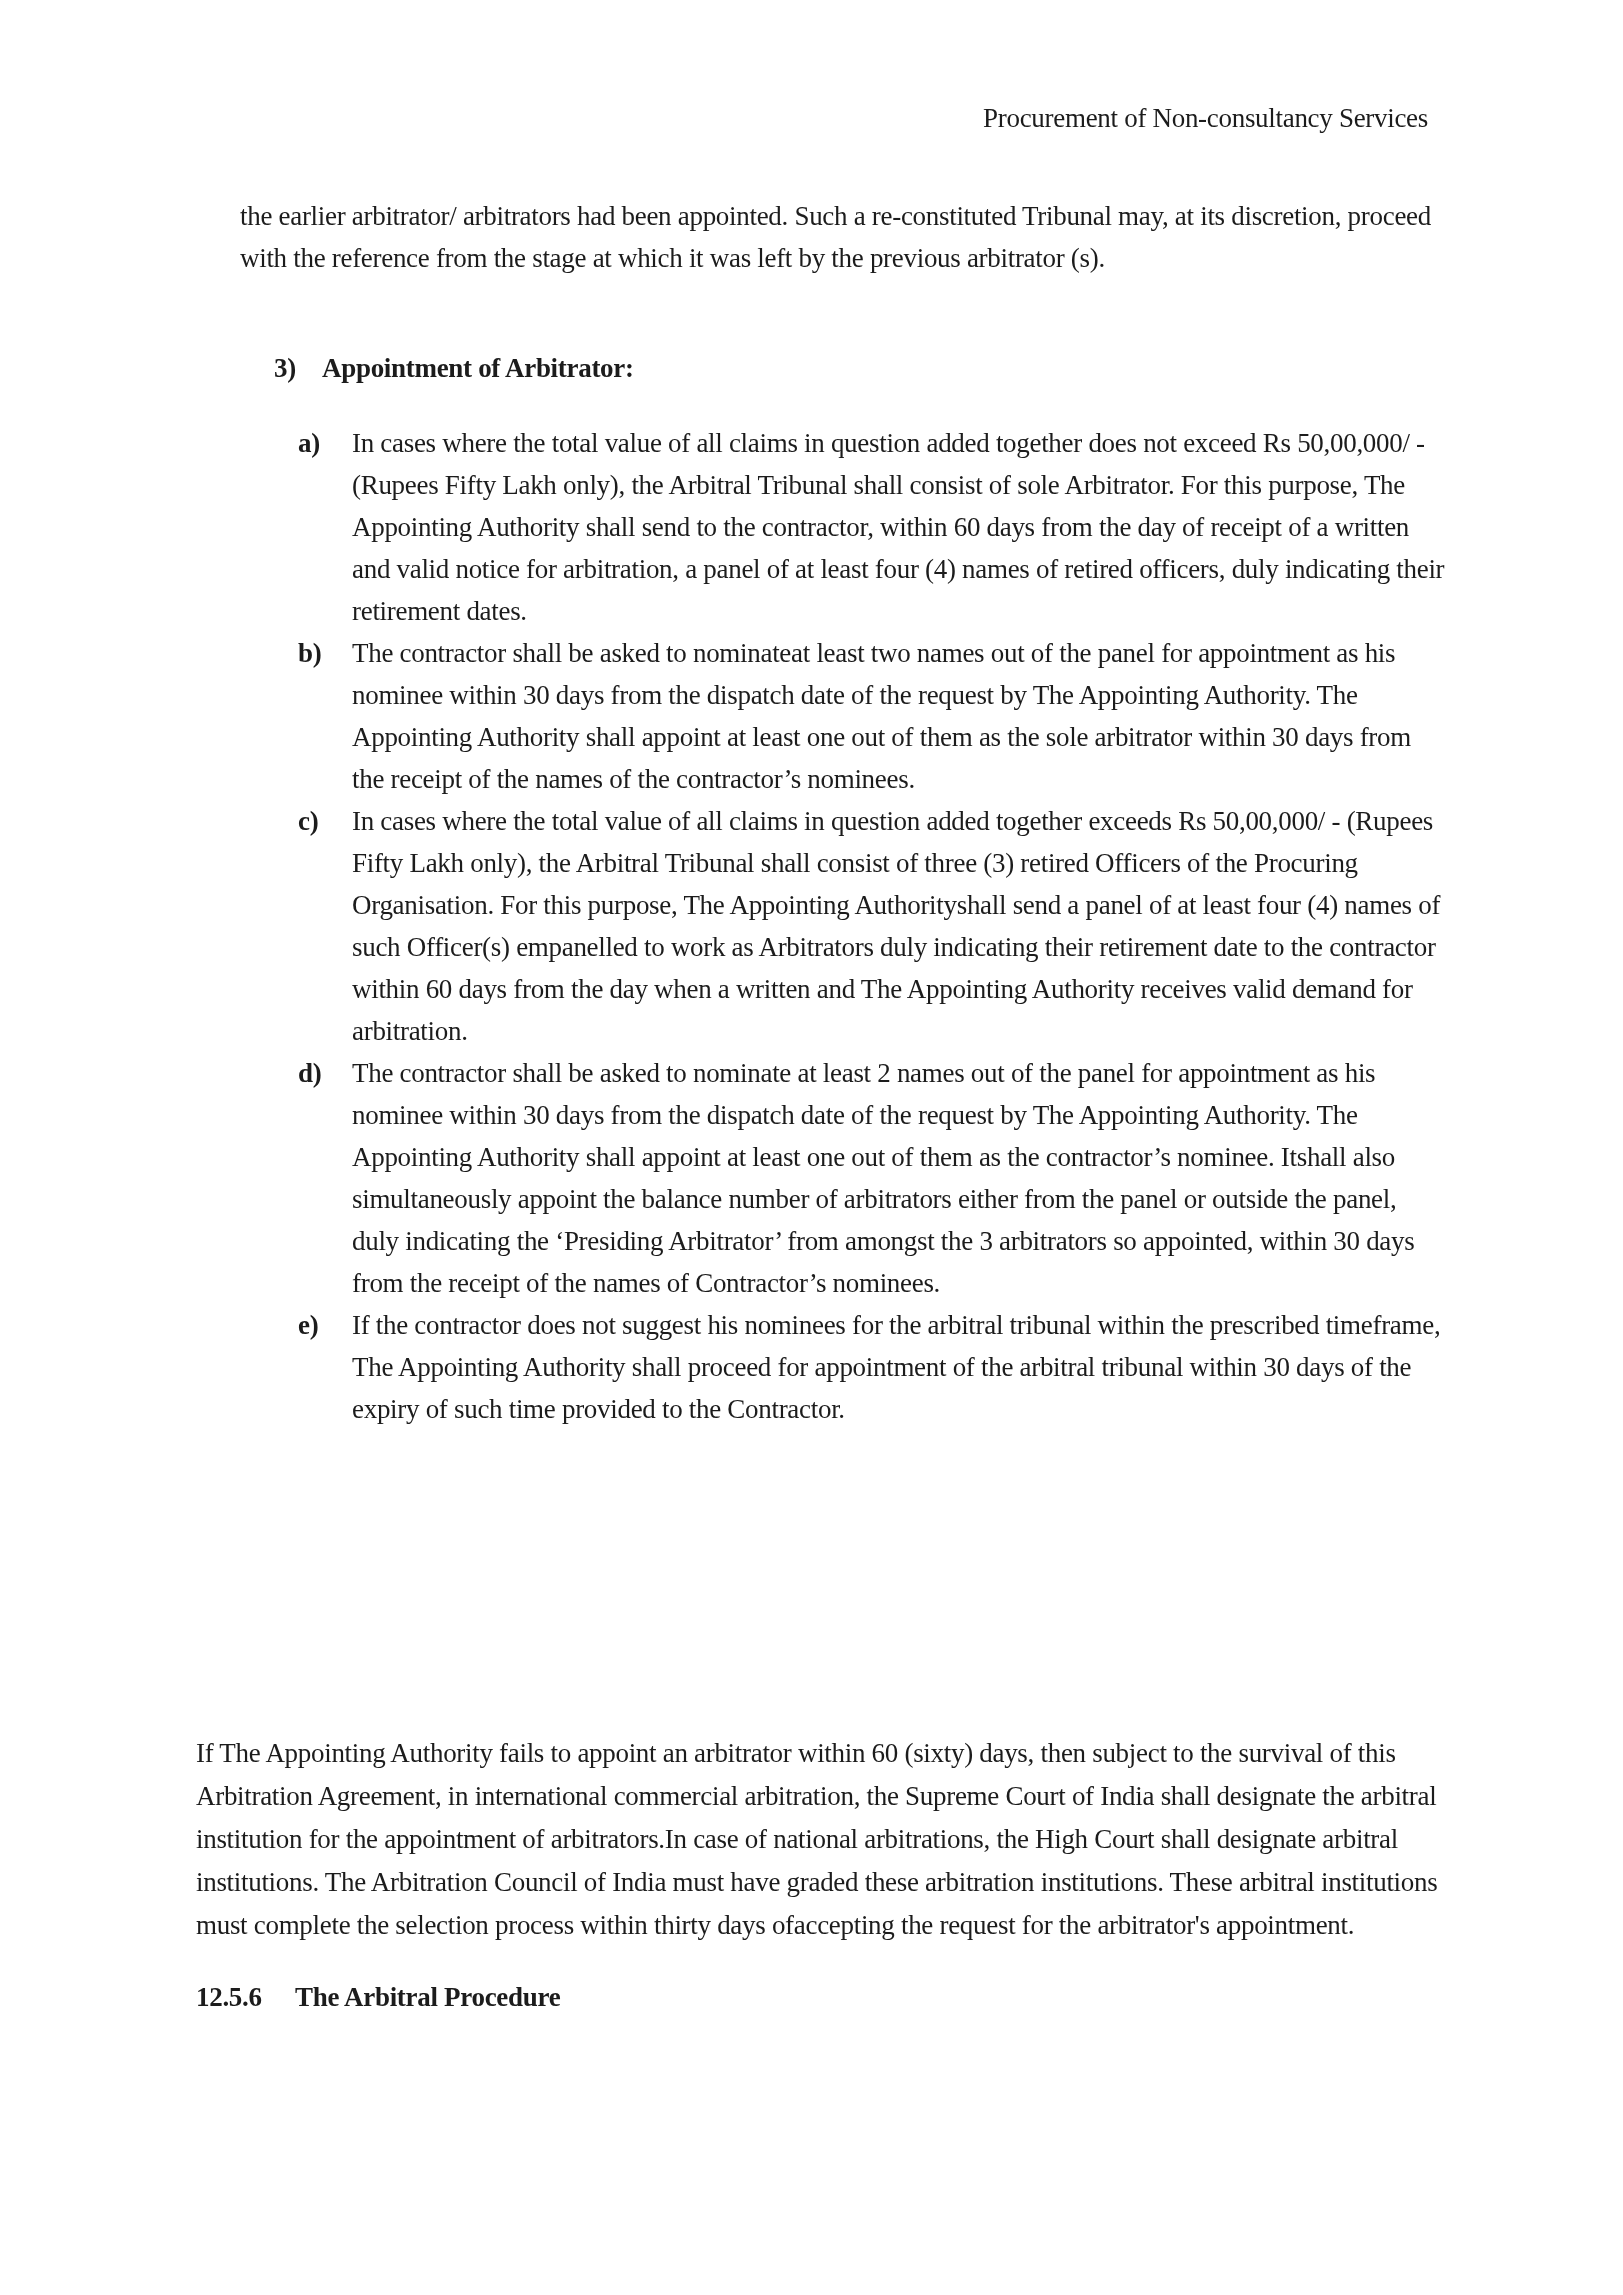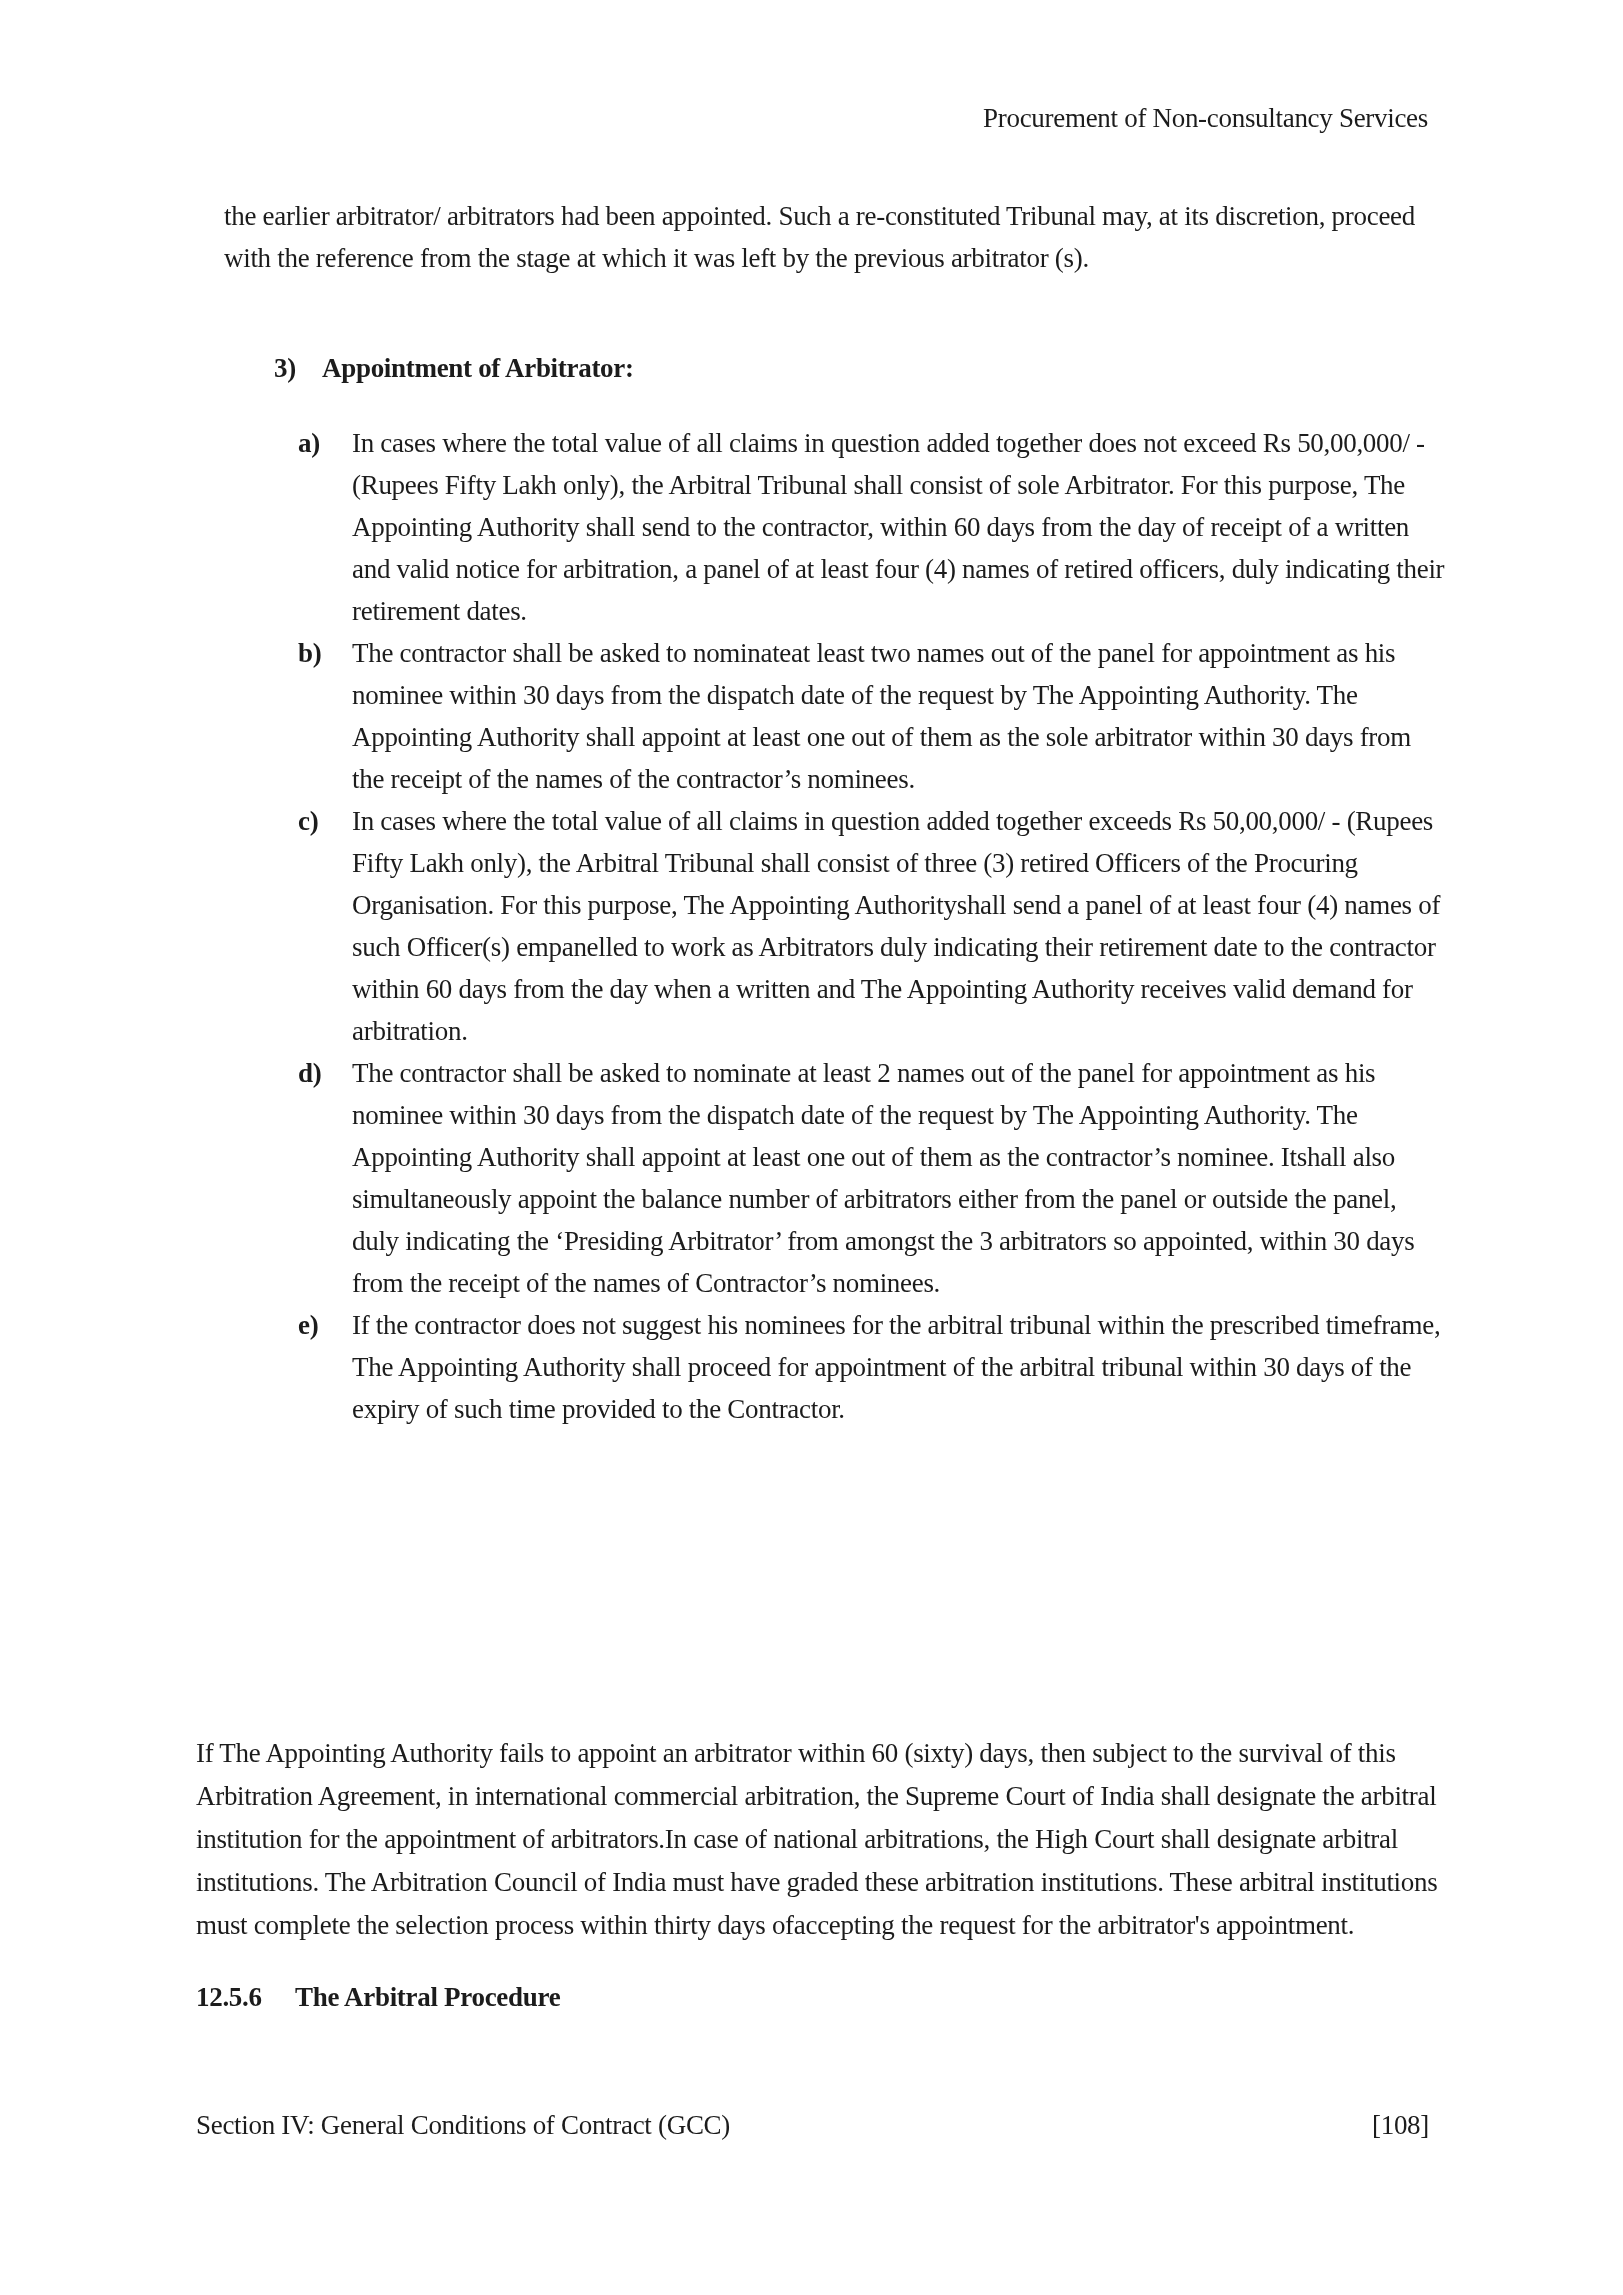--- a/index.html
+++ b/index.html
@@ -27,7 +27,7 @@
   .intro {
     position: absolute;
     top: 195px;
-    left: 224px;
+    left: 240px;
     width: 1197px;
     text-align: left;
   }

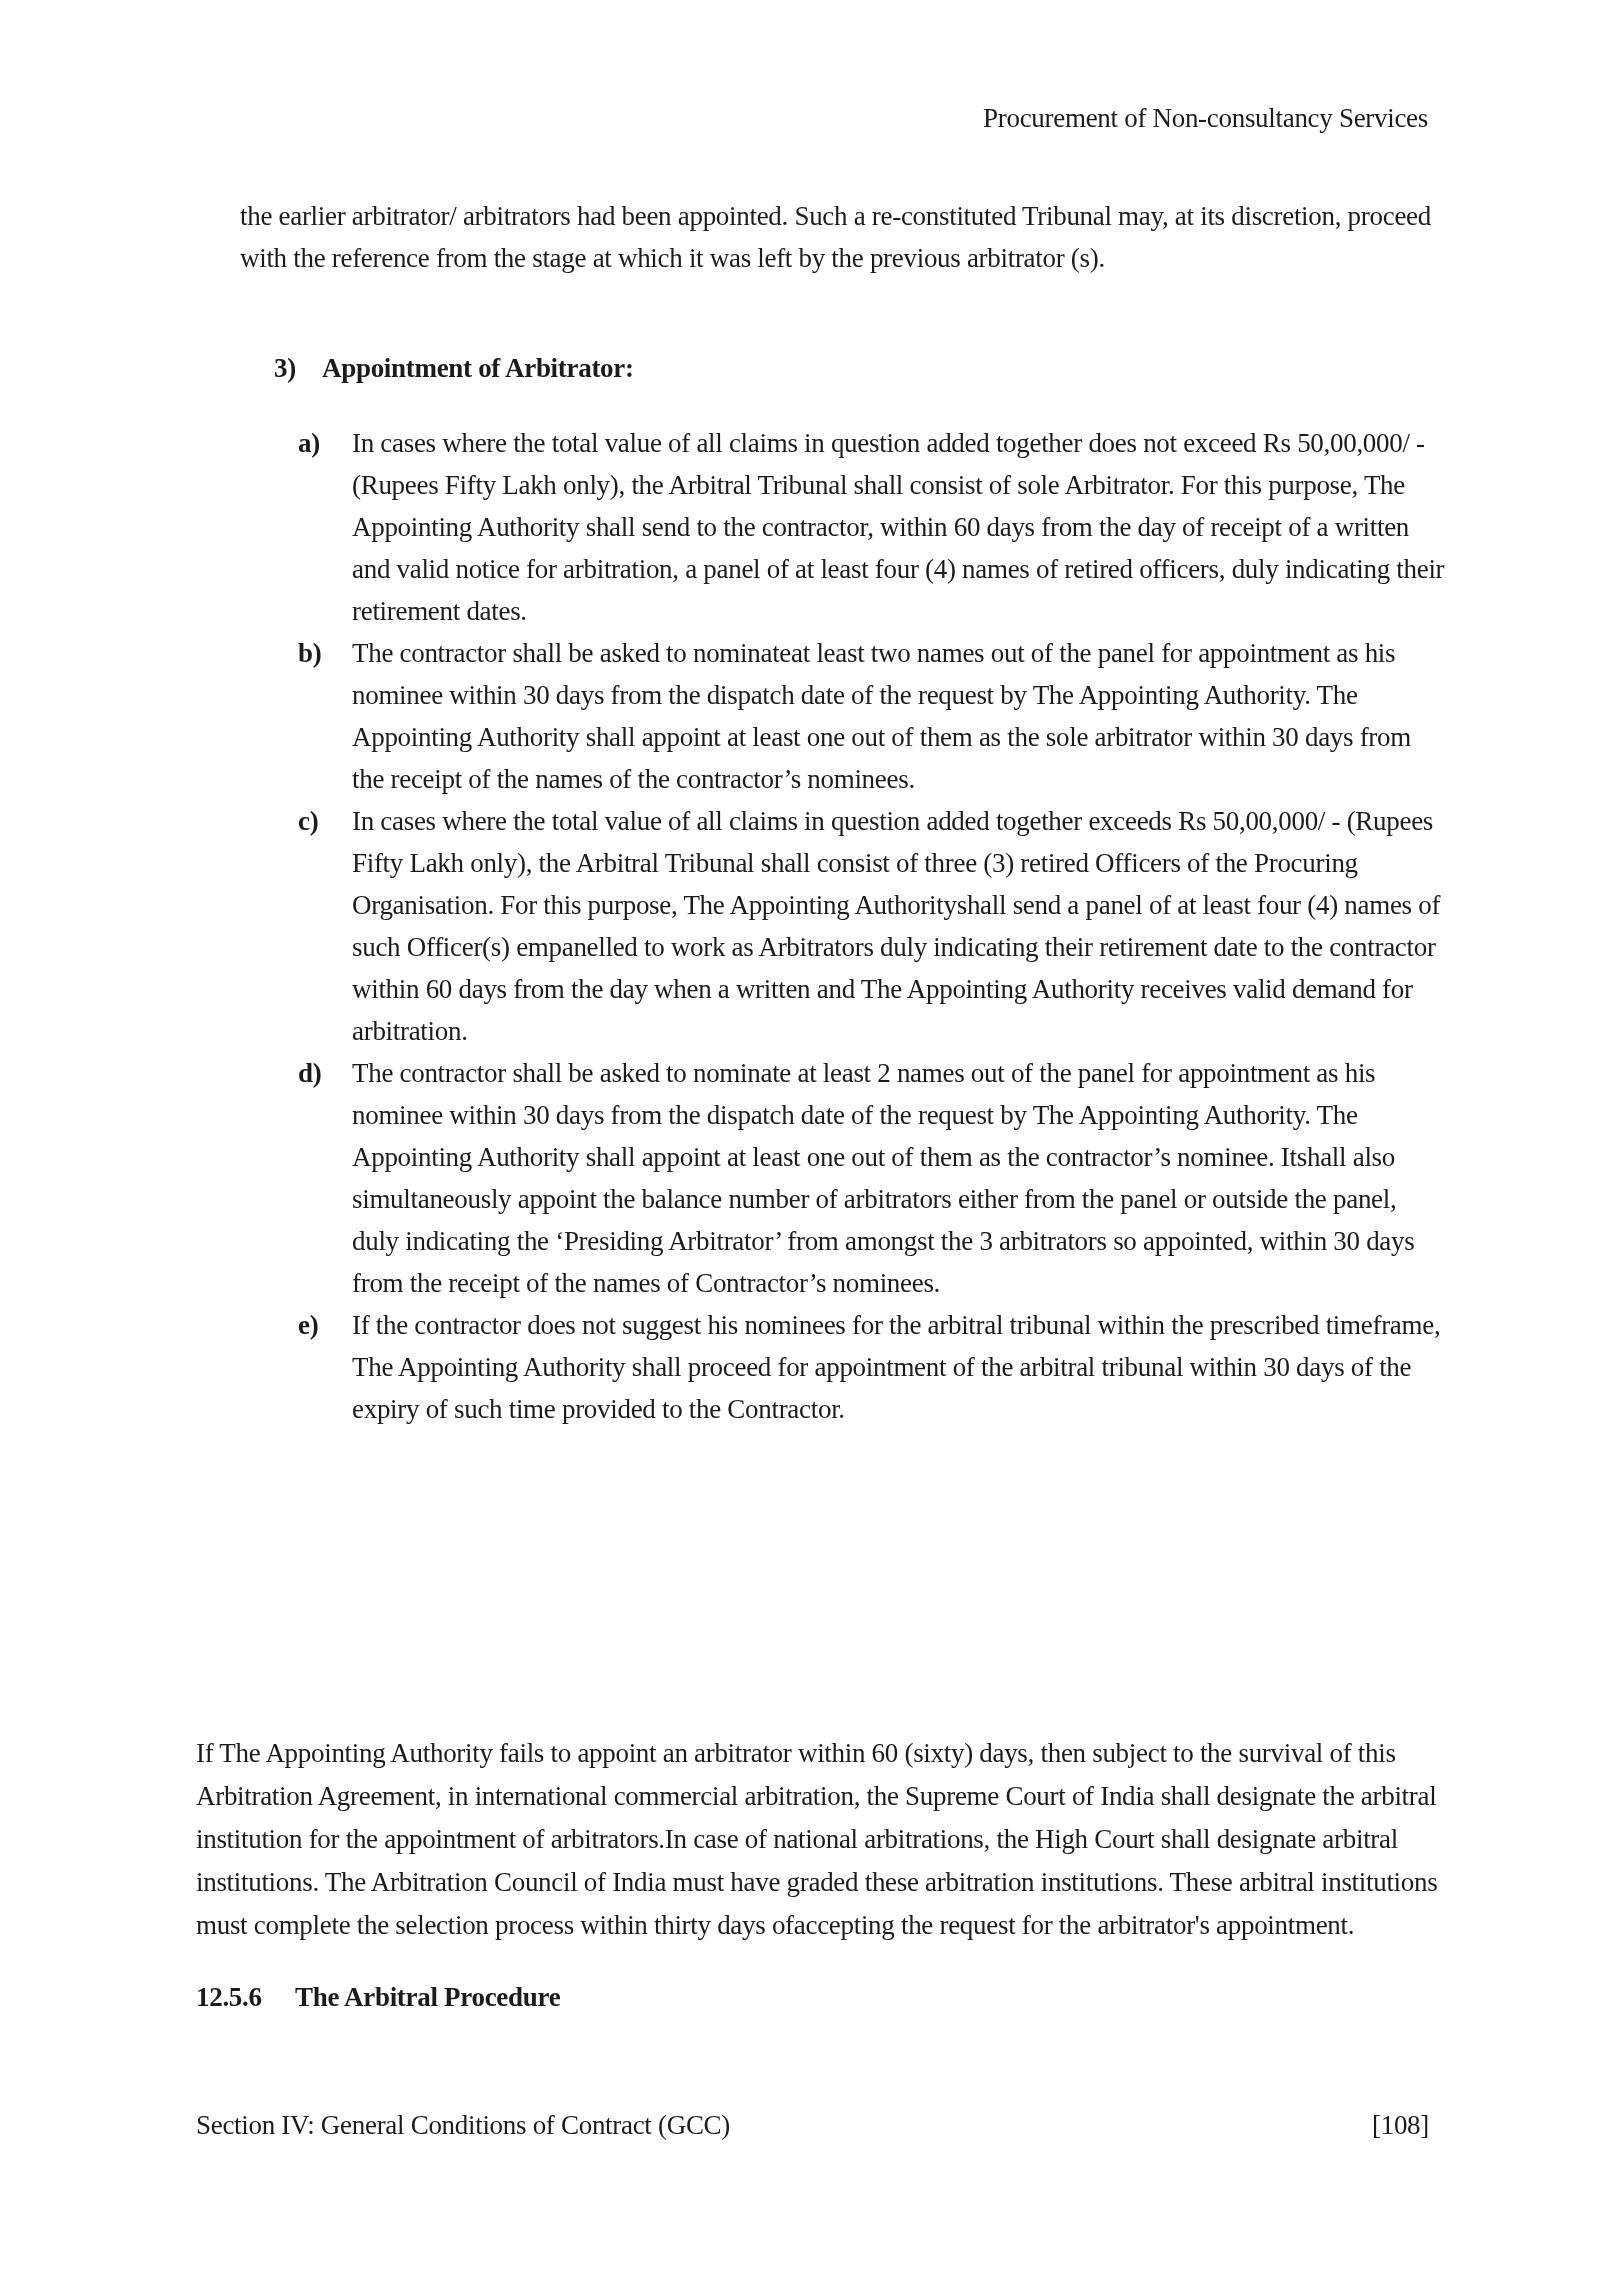--- a/index.html
+++ b/index.html
@@ -127,10 +127,6 @@
     <span class="smark">12.5.6</span><span>The Arbitral Procedure</span>
   </div>
 
-  <div class="ftr">
-    <span class="fl">Section IV: General Conditions of Contract (GCC)</span>
-    <span class="fr">[108]</span>
-  </div>
 
 </div>
 

